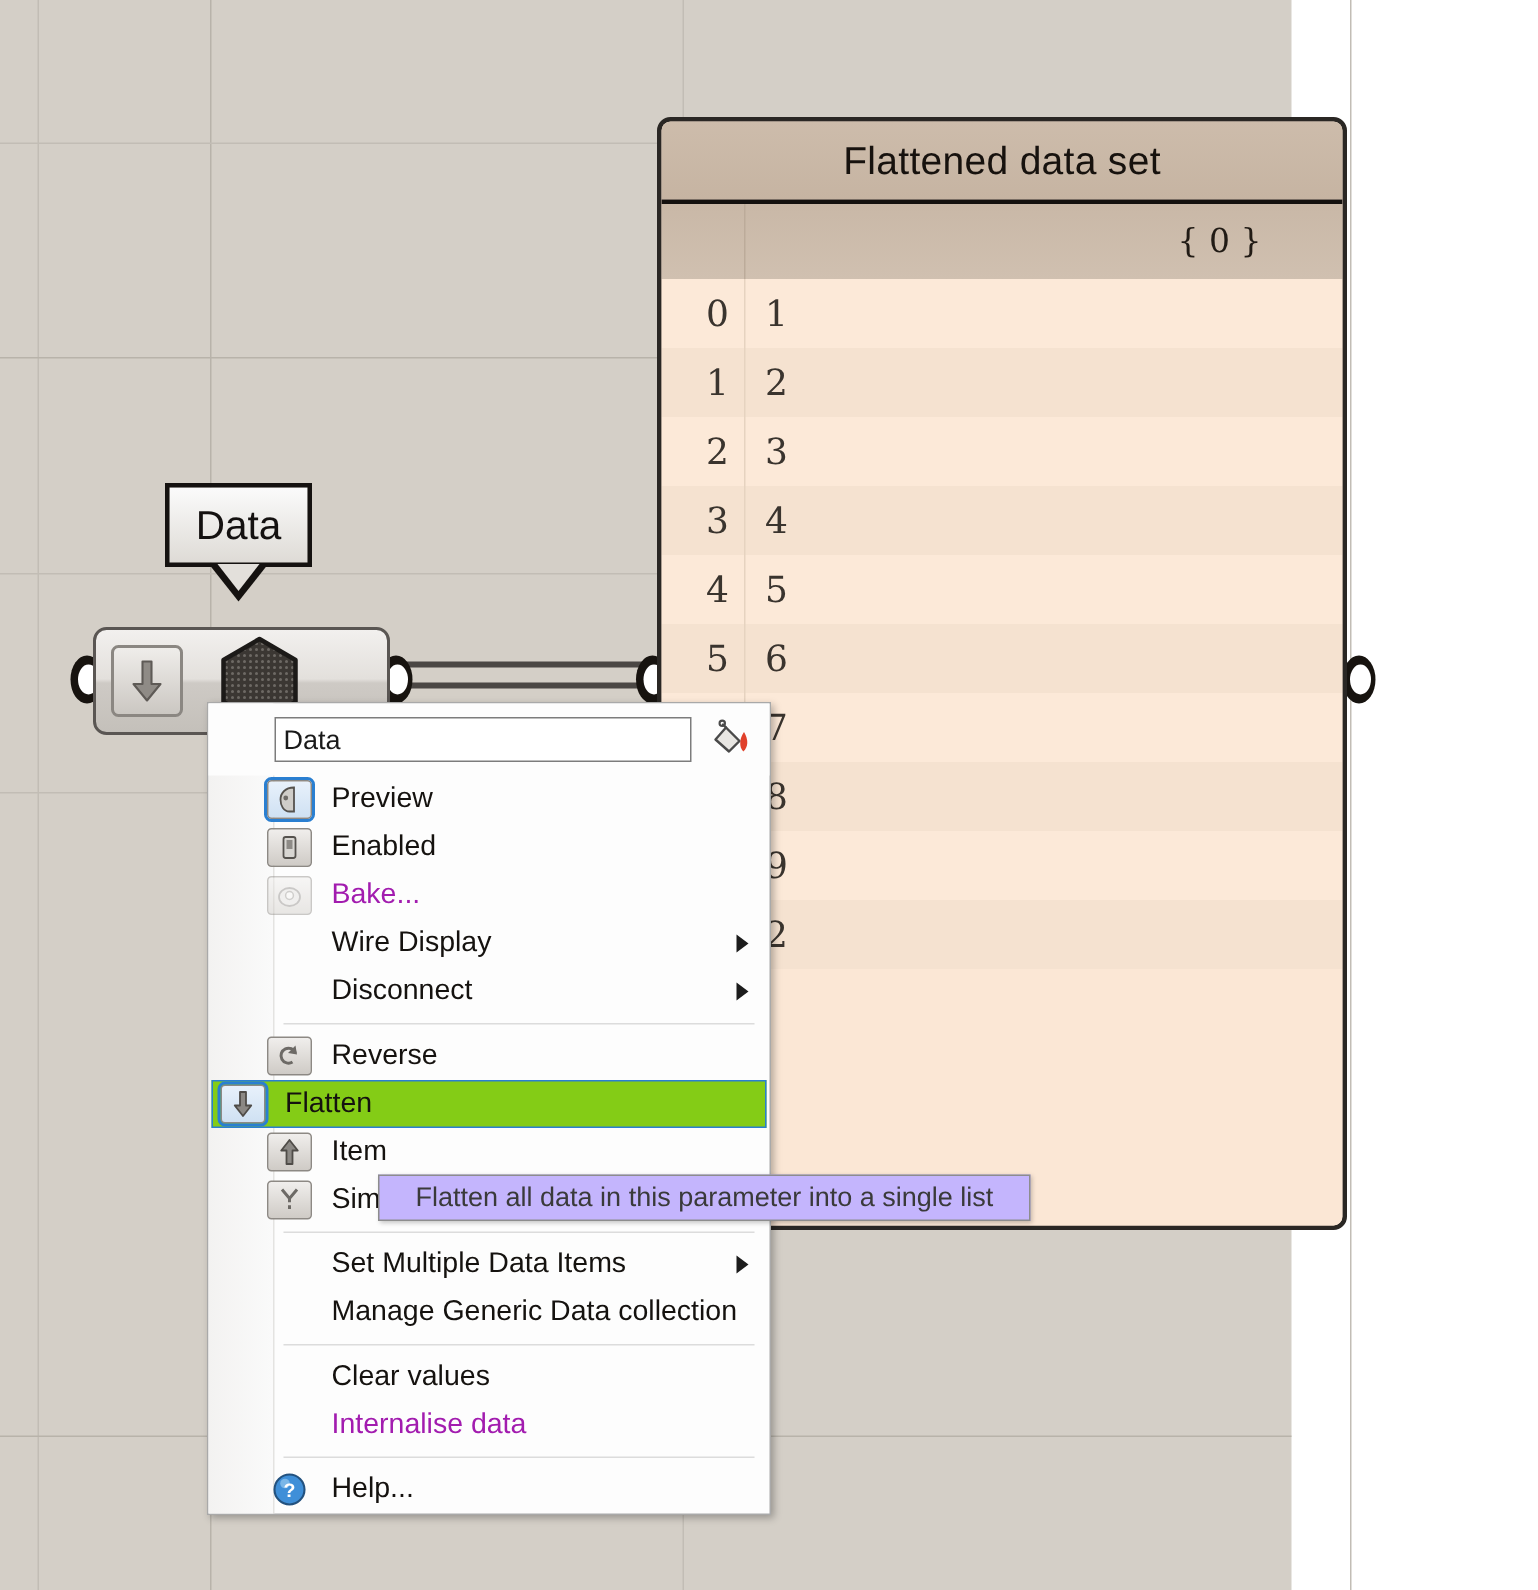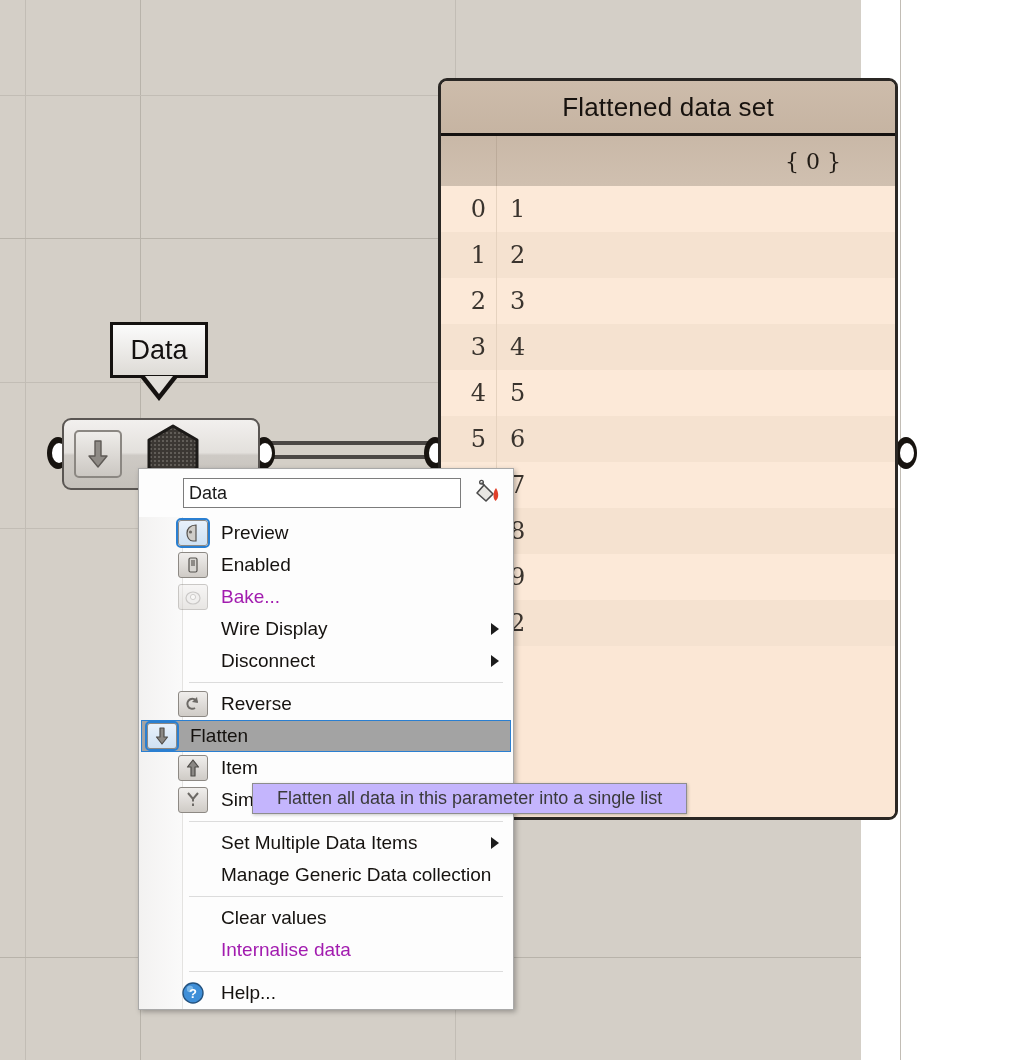--- a/index.html
+++ b/index.html
@@ -196,7 +196,7 @@
   }
   .menu-item.disabled { color: #a21caf; }
   .menu-item.selected {
-    background: #a3a3a3;
+    background: #84cc16;
     border: 1px solid #2a7fd1;
     margin: 0 2px;
     padding-left: 48px;

